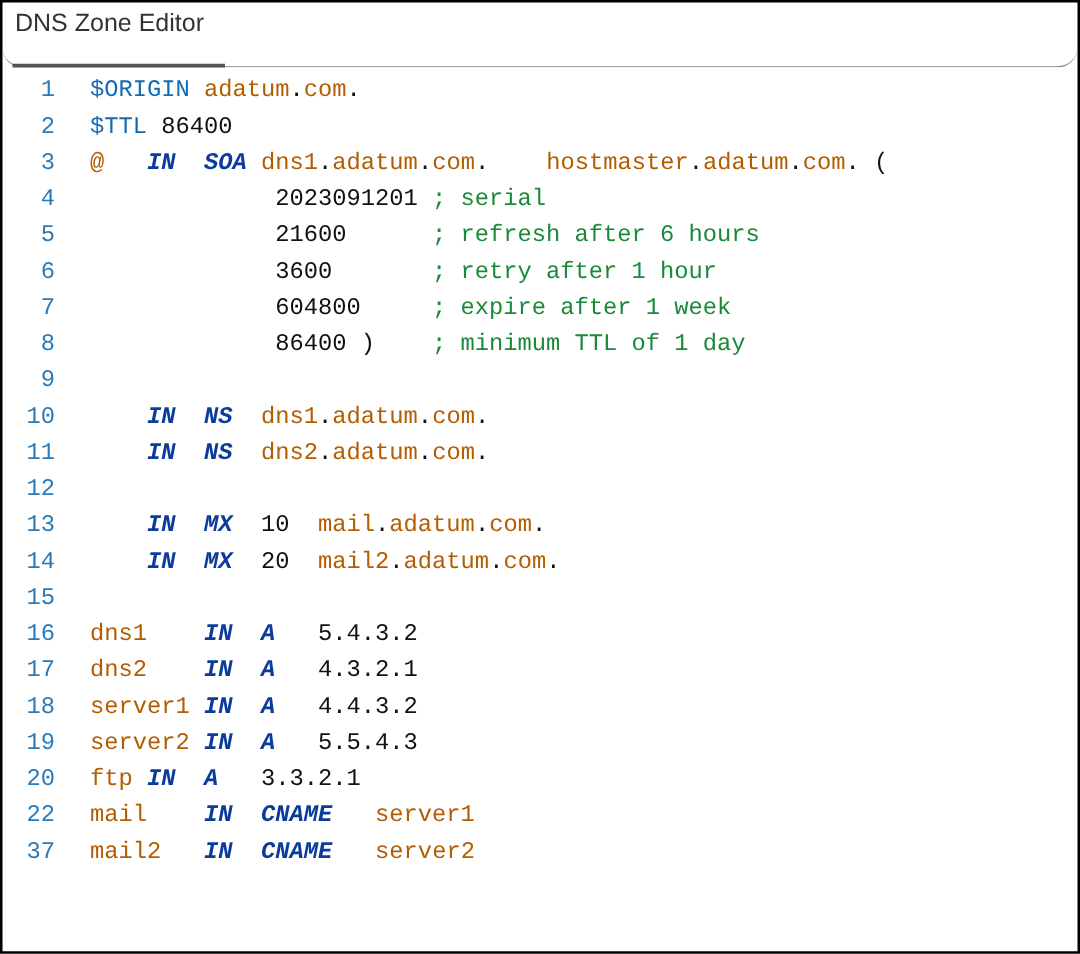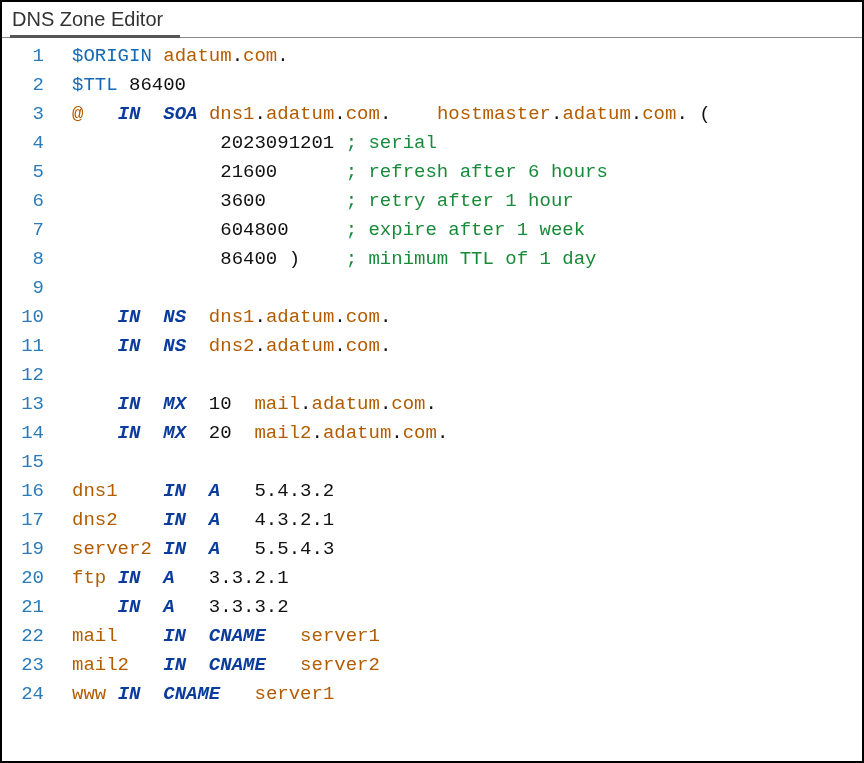--- a/index.html
+++ b/index.html
@@ -13,11 +13,12 @@
       flex-direction: column;
     }
     .titlebar {
-      padding: 6px 10px 6px 10px;
+      padding: 6px 10px 22px 10px;
       font-size: 20px;
       color: #333;
       border-bottom: 1px solid #888;
       position: relative;
+      border-radius: 16px;
     }
     .titlebar::after {
       content: "";

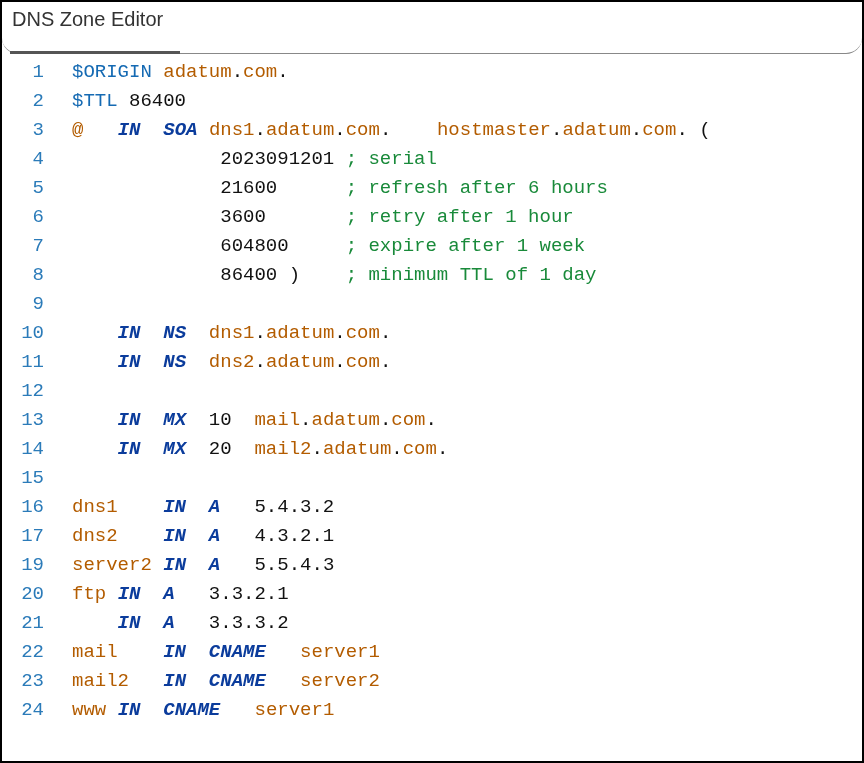--- a/index.html
+++ b/index.html
@@ -89,6 +89,7 @@
     <div class="line"><div class="gutter">15</div><div class="code"><span class="tk-txt"> </span></div></div>
     <div class="line"><div class="gutter">16</div><div class="code"><span class="tk-name">dns1</span><span class="tk-txt">    </span><span class="tk-kw">IN</span><span class="tk-txt">  </span><span class="tk-kw">A</span><span class="tk-num">   5.4.3.2</span></div></div>
     <div class="line"><div class="gutter">17</div><div class="code"><span class="tk-name">dns2</span><span class="tk-txt">    </span><span class="tk-kw">IN</span><span class="tk-txt">  </span><span class="tk-kw">A</span><span class="tk-num">   4.3.2.1</span></div></div>
+    <div class="line"><div class="gutter">18</div><div class="code"><span class="tk-name">server1</span><span class="tk-txt"> </span><span class="tk-kw">IN</span><span class="tk-txt">  </span><span class="tk-kw">A</span><span class="tk-num">   4.4.3.2</span></div></div>
     <div class="line"><div class="gutter">19</div><div class="code"><span class="tk-name">server2</span><span class="tk-txt"> </span><span class="tk-kw">IN</span><span class="tk-txt">  </span><span class="tk-kw">A</span><span class="tk-num">   5.5.4.3</span></div></div>
     <div class="line"><div class="gutter">20</div><div class="code"><span class="tk-name">ftp</span><span class="tk-txt"> </span><span class="tk-kw">IN</span><span class="tk-txt">  </span><span class="tk-kw">A</span><span class="tk-num">   3.3.2.1</span></div></div>
     <div class="line"><div class="gutter">21</div><div class="code"><span class="tk-txt">    </span><span class="tk-kw">IN</span><span class="tk-txt">  </span><span class="tk-kw">A</span><span class="tk-num">   3.3.3.2</span></div></div>

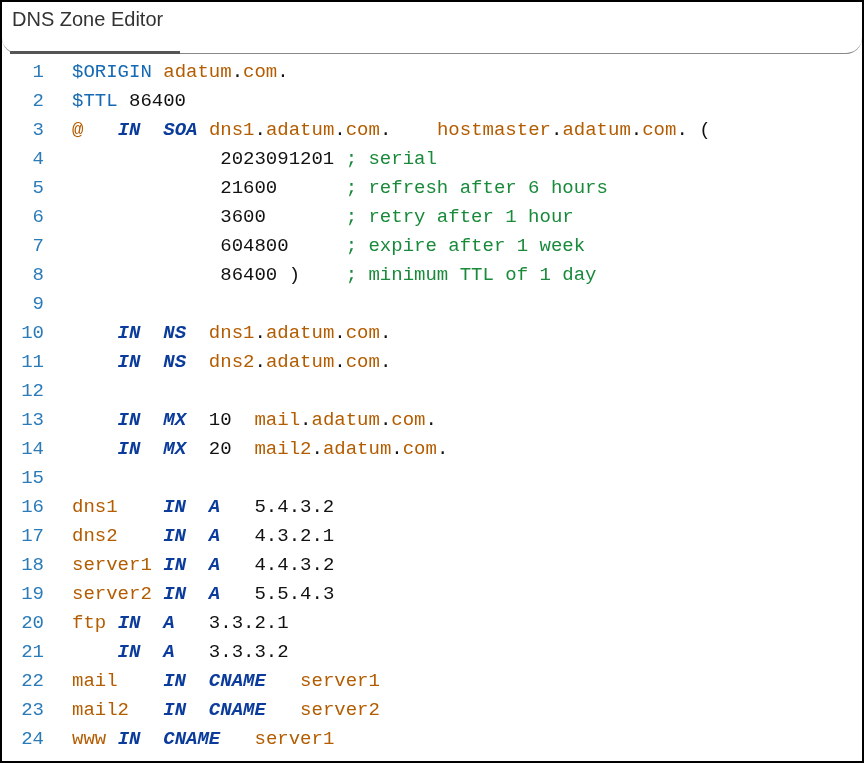--- a/index.html
+++ b/index.html
@@ -92,7 +92,6 @@
     <div class="line"><div class="gutter">18</div><div class="code"><span class="tk-name">server1</span><span class="tk-txt"> </span><span class="tk-kw">IN</span><span class="tk-txt">  </span><span class="tk-kw">A</span><span class="tk-num">   4.4.3.2</span></div></div>
     <div class="line"><div class="gutter">19</div><div class="code"><span class="tk-name">server2</span><span class="tk-txt"> </span><span class="tk-kw">IN</span><span class="tk-txt">  </span><span class="tk-kw">A</span><span class="tk-num">   5.5.4.3</span></div></div>
     <div class="line"><div class="gutter">20</div><div class="code"><span class="tk-name">ftp</span><span class="tk-txt"> </span><span class="tk-kw">IN</span><span class="tk-txt">  </span><span class="tk-kw">A</span><span class="tk-num">   3.3.2.1</span></div></div>
-    <div class="line"><div class="gutter">21</div><div class="code"><span class="tk-txt">    </span><span class="tk-kw">IN</span><span class="tk-txt">  </span><span class="tk-kw">A</span><span class="tk-num">   3.3.3.2</span></div></div>
     <div class="line"><div class="gutter">22</div><div class="code"><span class="tk-name">mail</span><span class="tk-txt">    </span><span class="tk-kw">IN</span><span class="tk-txt">  </span><span class="tk-kw">CNAME</span><span class="tk-txt">   </span><span class="tk-name">server1</span></div></div>
     <div class="line"><div class="gutter">23</div><div class="code"><span class="tk-name">mail2</span><span class="tk-txt">   </span><span class="tk-kw">IN</span><span class="tk-txt">  </span><span class="tk-kw">CNAME</span><span class="tk-txt">   </span><span class="tk-name">server2</span></div></div>
     <div class="line"><div class="gutter">24</div><div class="code"><span class="tk-name">www</span><span class="tk-txt"> </span><span class="tk-kw">IN</span><span class="tk-txt">  </span><span class="tk-kw">CNAME</span><span class="tk-txt">   </span><span class="tk-name">server1</span></div></div>

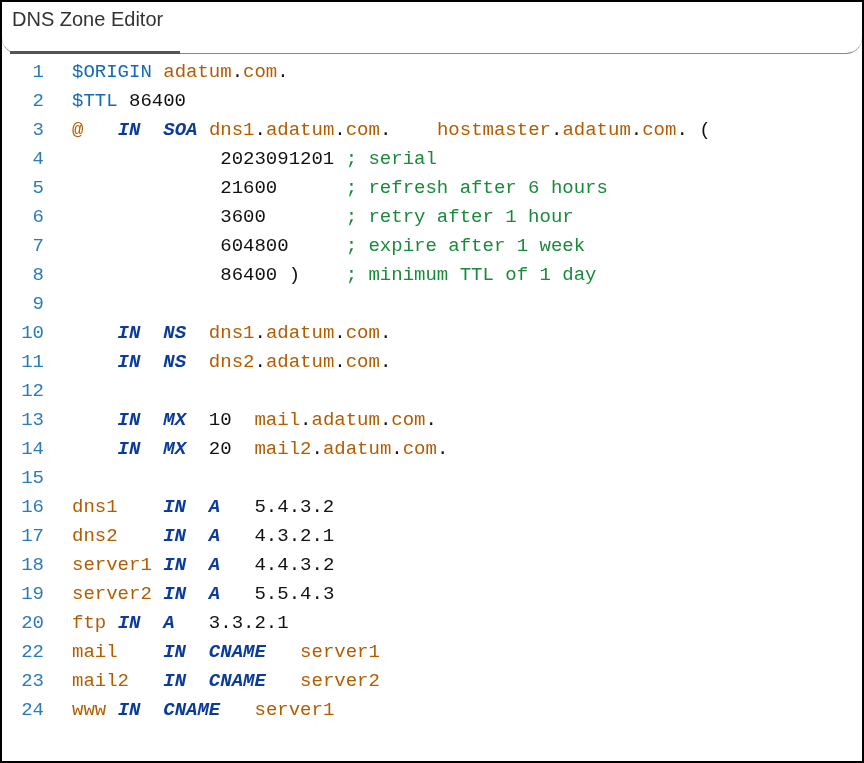--- a/index.html
+++ b/index.html
@@ -93,7 +93,7 @@
     <div class="line"><div class="gutter">19</div><div class="code"><span class="tk-name">server2</span><span class="tk-txt"> </span><span class="tk-kw">IN</span><span class="tk-txt">  </span><span class="tk-kw">A</span><span class="tk-num">   5.5.4.3</span></div></div>
     <div class="line"><div class="gutter">20</div><div class="code"><span class="tk-name">ftp</span><span class="tk-txt"> </span><span class="tk-kw">IN</span><span class="tk-txt">  </span><span class="tk-kw">A</span><span class="tk-num">   3.3.2.1</span></div></div>
     <div class="line"><div class="gutter">22</div><div class="code"><span class="tk-name">mail</span><span class="tk-txt">    </span><span class="tk-kw">IN</span><span class="tk-txt">  </span><span class="tk-kw">CNAME</span><span class="tk-txt">   </span><span class="tk-name">server1</span></div></div>
-    <div class="line"><div class="gutter">23</div><div class="code"><span class="tk-name">mail2</span><span class="tk-txt">   </span><span class="tk-kw">IN</span><span class="tk-txt">  </span><span class="tk-kw">CNAME</span><span class="tk-txt">   </span><span class="tk-name">server2</span></div></div>
+    <div class="line"><div class="gutter">37</div><div class="code"><span class="tk-name">mail2</span><span class="tk-txt">   </span><span class="tk-kw">IN</span><span class="tk-txt">  </span><span class="tk-kw">CNAME</span><span class="tk-txt">   </span><span class="tk-name">server2</span></div></div>
     <div class="line"><div class="gutter">24</div><div class="code"><span class="tk-name">www</span><span class="tk-txt"> </span><span class="tk-kw">IN</span><span class="tk-txt">  </span><span class="tk-kw">CNAME</span><span class="tk-txt">   </span><span class="tk-name">server1</span></div></div>
   </div>
 

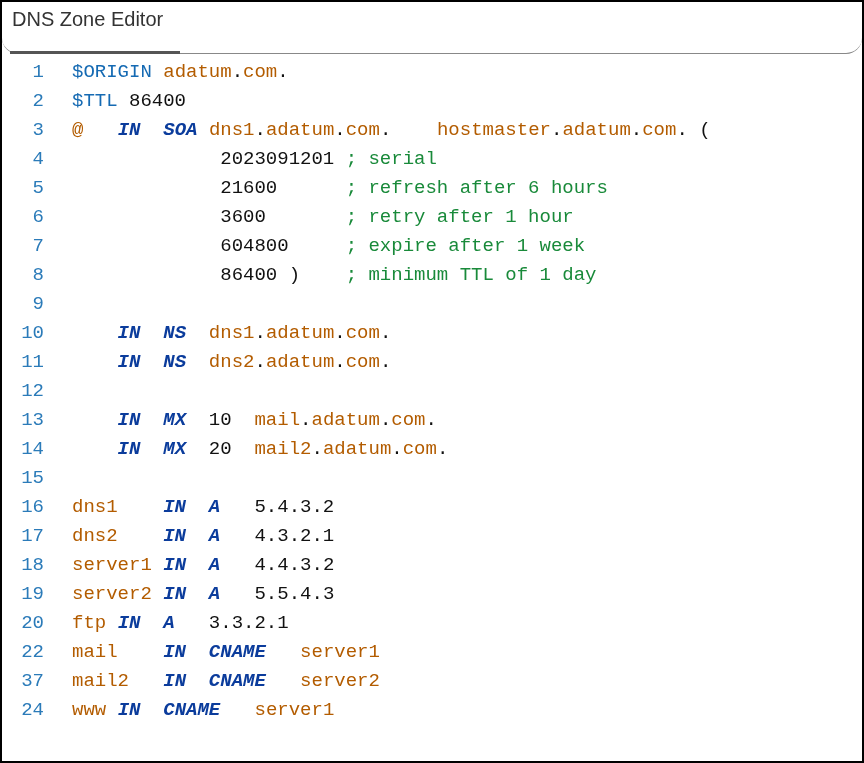--- a/index.html
+++ b/index.html
@@ -94,7 +94,6 @@
     <div class="line"><div class="gutter">20</div><div class="code"><span class="tk-name">ftp</span><span class="tk-txt"> </span><span class="tk-kw">IN</span><span class="tk-txt">  </span><span class="tk-kw">A</span><span class="tk-num">   3.3.2.1</span></div></div>
     <div class="line"><div class="gutter">22</div><div class="code"><span class="tk-name">mail</span><span class="tk-txt">    </span><span class="tk-kw">IN</span><span class="tk-txt">  </span><span class="tk-kw">CNAME</span><span class="tk-txt">   </span><span class="tk-name">server1</span></div></div>
     <div class="line"><div class="gutter">37</div><div class="code"><span class="tk-name">mail2</span><span class="tk-txt">   </span><span class="tk-kw">IN</span><span class="tk-txt">  </span><span class="tk-kw">CNAME</span><span class="tk-txt">   </span><span class="tk-name">server2</span></div></div>
-    <div class="line"><div class="gutter">24</div><div class="code"><span class="tk-name">www</span><span class="tk-txt"> </span><span class="tk-kw">IN</span><span class="tk-txt">  </span><span class="tk-kw">CNAME</span><span class="tk-txt">   </span><span class="tk-name">server1</span></div></div>
   </div>
 
 </body></html>

